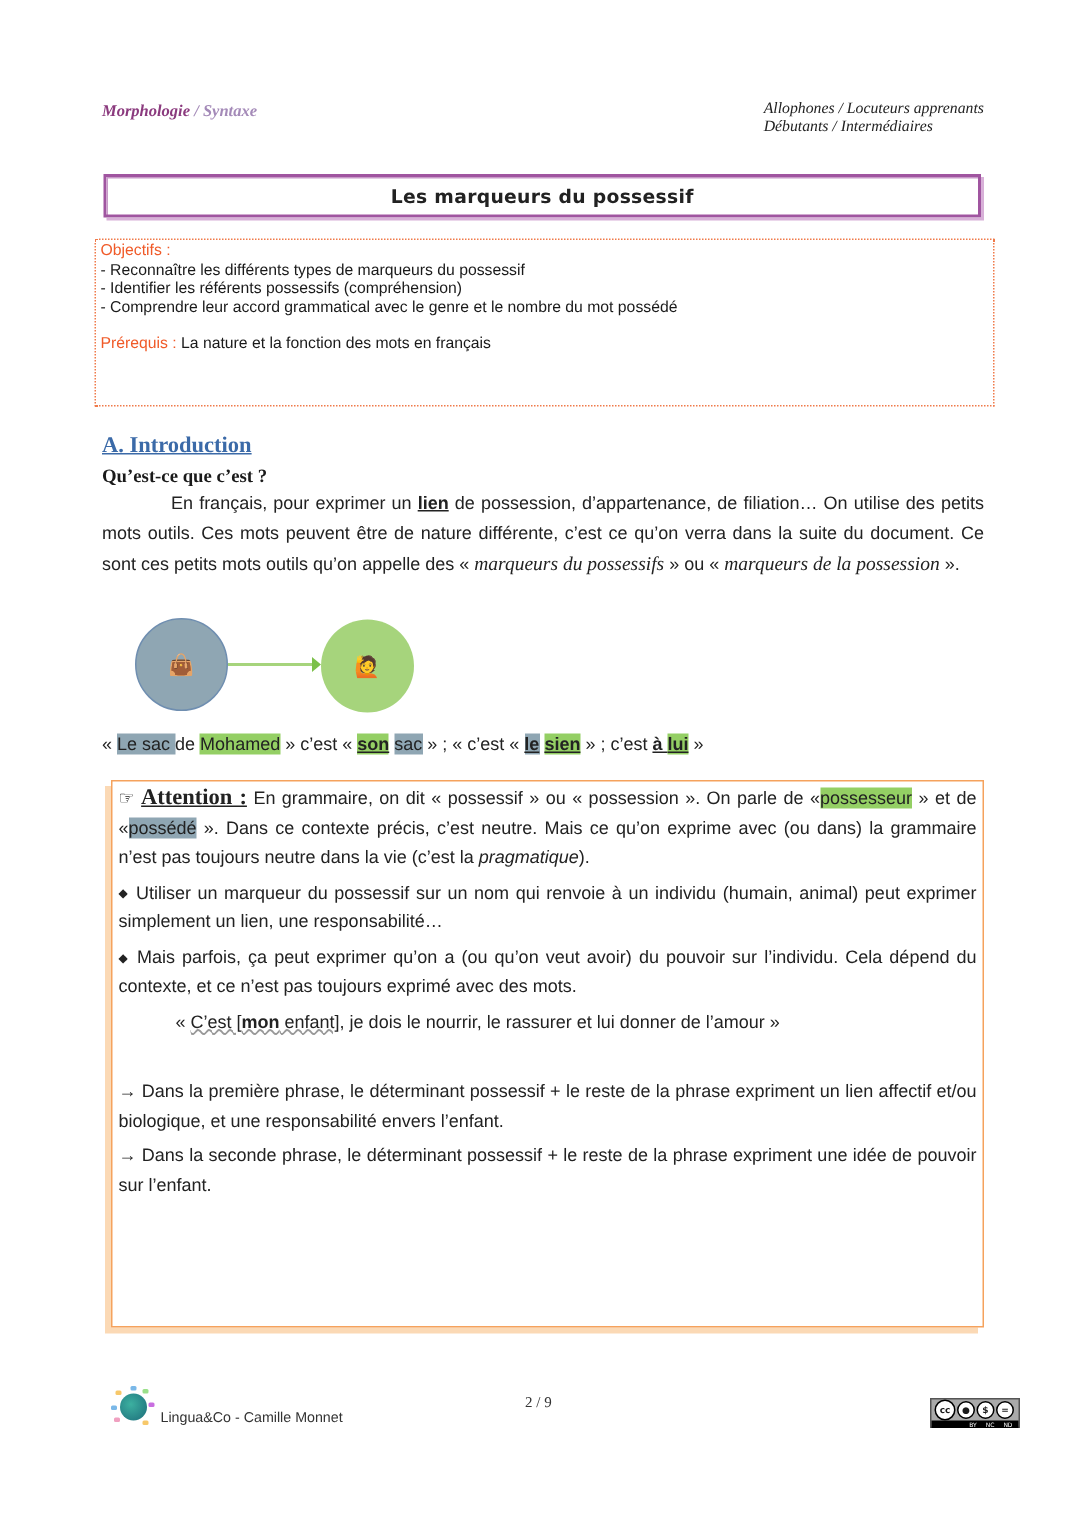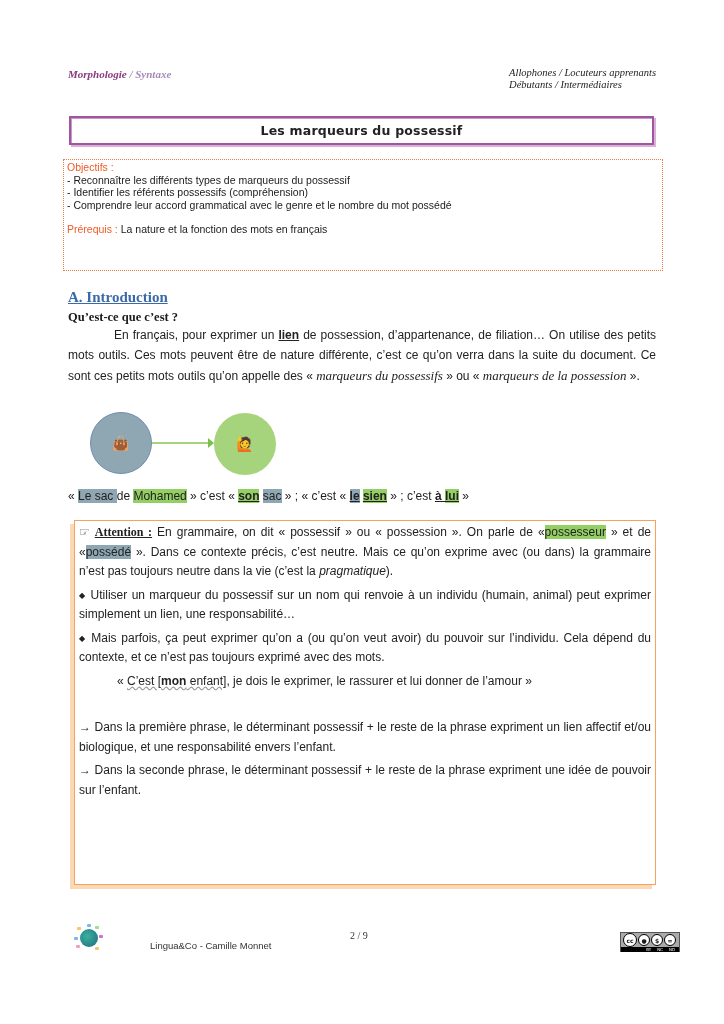--- a/index.html
+++ b/index.html
@@ -40,7 +40,7 @@
 
   .att-box { position: absolute; left: 74px; top: 520px; width: 582px; height: 365px; border: 1.5px solid #f5a25d; background: #fff; padding: 2px 4px; font-size: 12px; line-height: 19.5px; color: #222; text-align: justify; box-shadow: -4px 4px 0 #fbd9b5; }
   .att-box p { margin-bottom: 4px; }
-  .att-label { font-weight: bold; text-decoration: underline; font-family: "Liberation Serif", serif; font-size: 12px; }
+  .att-label { font-weight: bold; text-decoration: underline; font-family: "Liberation Serif", serif; font-size: 15px; }
   .ex-line { padding-left: 38px; margin-bottom: 5px; text-align: left; }
   .wavy { text-decoration: underline; text-decoration-style: wavy; text-decoration-color: #999; }
   .bold { font-weight: bold; }

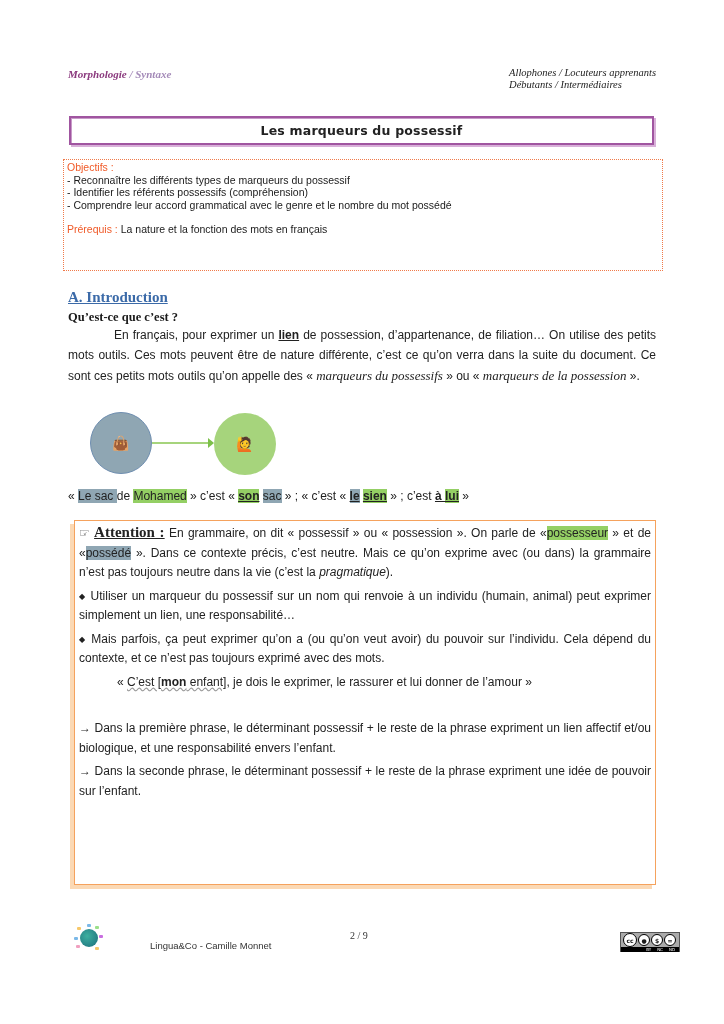--- a/index.html
+++ b/index.html
@@ -105,7 +105,7 @@
     <p><span>☞</span> <span class="att-label">Attention :</span><span> En grammaire, on dit « possessif » ou « possession ». On parle de «</span><span class="hl-green">possesseur</span><span> » et de «</span><span class="hl-grey">possédé</span><span> ». Dans ce contexte précis, c’est neutre. Mais ce qu’on exprime avec (ou dans) la grammaire n’est pas toujours neutre dans la vie (c’est la </span><i>pragmatique</i><span>).</span></p>
     <p><span style="font-size:8px;vertical-align:1px;">◆</span><span> Utiliser un marqueur du possessif sur un nom qui renvoie à un individu (humain, animal) peut exprimer simplement un lien, une responsabilité…</span></p>
     <p><span style="font-size:8px;vertical-align:1px;">◆</span><span> Mais parfois, ça peut exprimer qu’on a (ou qu’on veut avoir) du pouvoir sur l’individu. Cela dépend du contexte, et ce n’est pas toujours exprimé avec des mots.</span></p>
-    <div class="ex-line"><span>« </span><span class="wavy"><span>C’est [</span><span class="bold">mon</span><span> enfant]</span></span><span>, je dois le exprimer, le rassurer et lui donner de l’amour »</span></div>
+    <div class="ex-line"><span>« </span><span class="wavy"><span>C’est [</span><span class="bold">mon</span><span> enfant]</span></span><span>, je dois le nourrir, le rassurer et lui donner de l’amour »</span></div>
     <div class="spacer"></div>
     <p><span>→</span><span> Dans la première phrase, le déterminant possessif + le reste de la phrase expriment un lien affectif et/ou biologique, et une responsabilité envers l’enfant.</span></p>
     <p><span>→</span><span> Dans la seconde phrase, le déterminant possessif + le reste de la phrase expriment une idée de pouvoir sur l’enfant.</span></p>

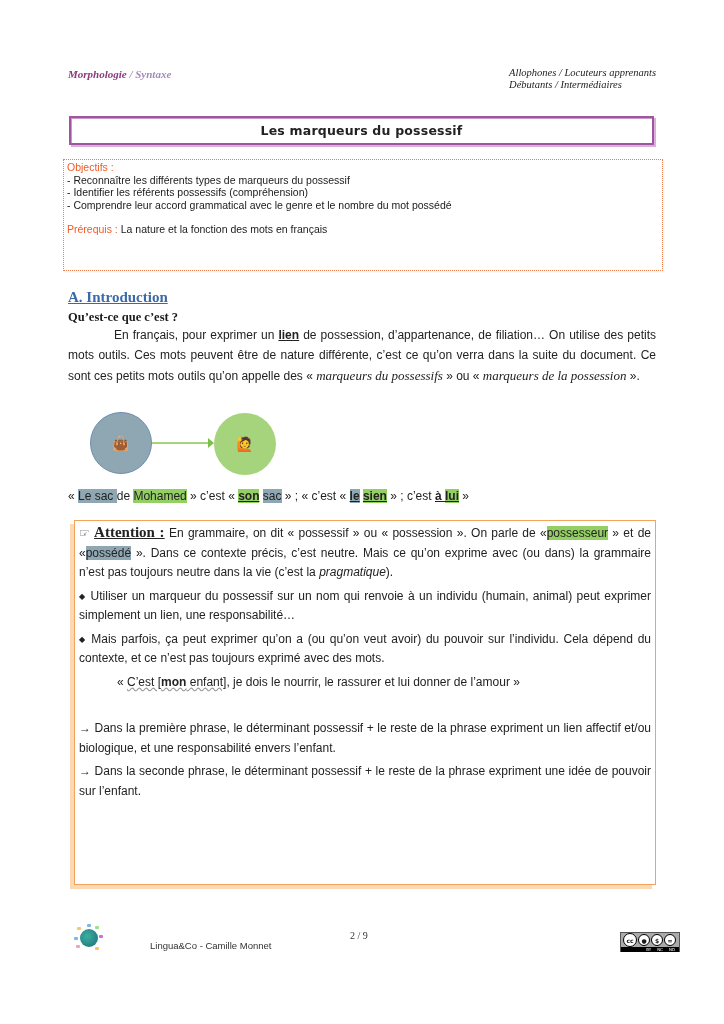--- a/index.html
+++ b/index.html
@@ -49,7 +49,7 @@
   .footer-logo { position: absolute; left: 73px; top: 923px; width: 30px; height: 30px; }
   .footer-logo .globe { position: absolute; left: 7px; top: 6px; width: 18px; height: 18px; border-radius: 50%; background: radial-gradient(circle at 40% 40%, #3cb0a0, #1c6c7a); }
   .dot { position: absolute; width: 4px; height: 3px; border-radius: 1px; }
-  .footer-name { position: absolute; left: 107px; top: 940px; font-size: 9.5px; color: #333; margin-left: 43px; }
+  .footer-name { position: absolute; left: 107px; top: 940px; font-size: 9.5px; color: #333; }
   .page-num { position: absolute; left: 350px; top: 930px; font-family: "Liberation Serif", serif; font-size: 10px; color: #333; }
   .cc { position: absolute; left: 620px; top: 932px; width: 60px; height: 20px; background: #aaa; border: 1px solid #555; display: flex; flex-direction: column; }
   .cc-top { display: flex; gap: 1px; padding: 1px 2px; height: 14px; align-items: center; }

